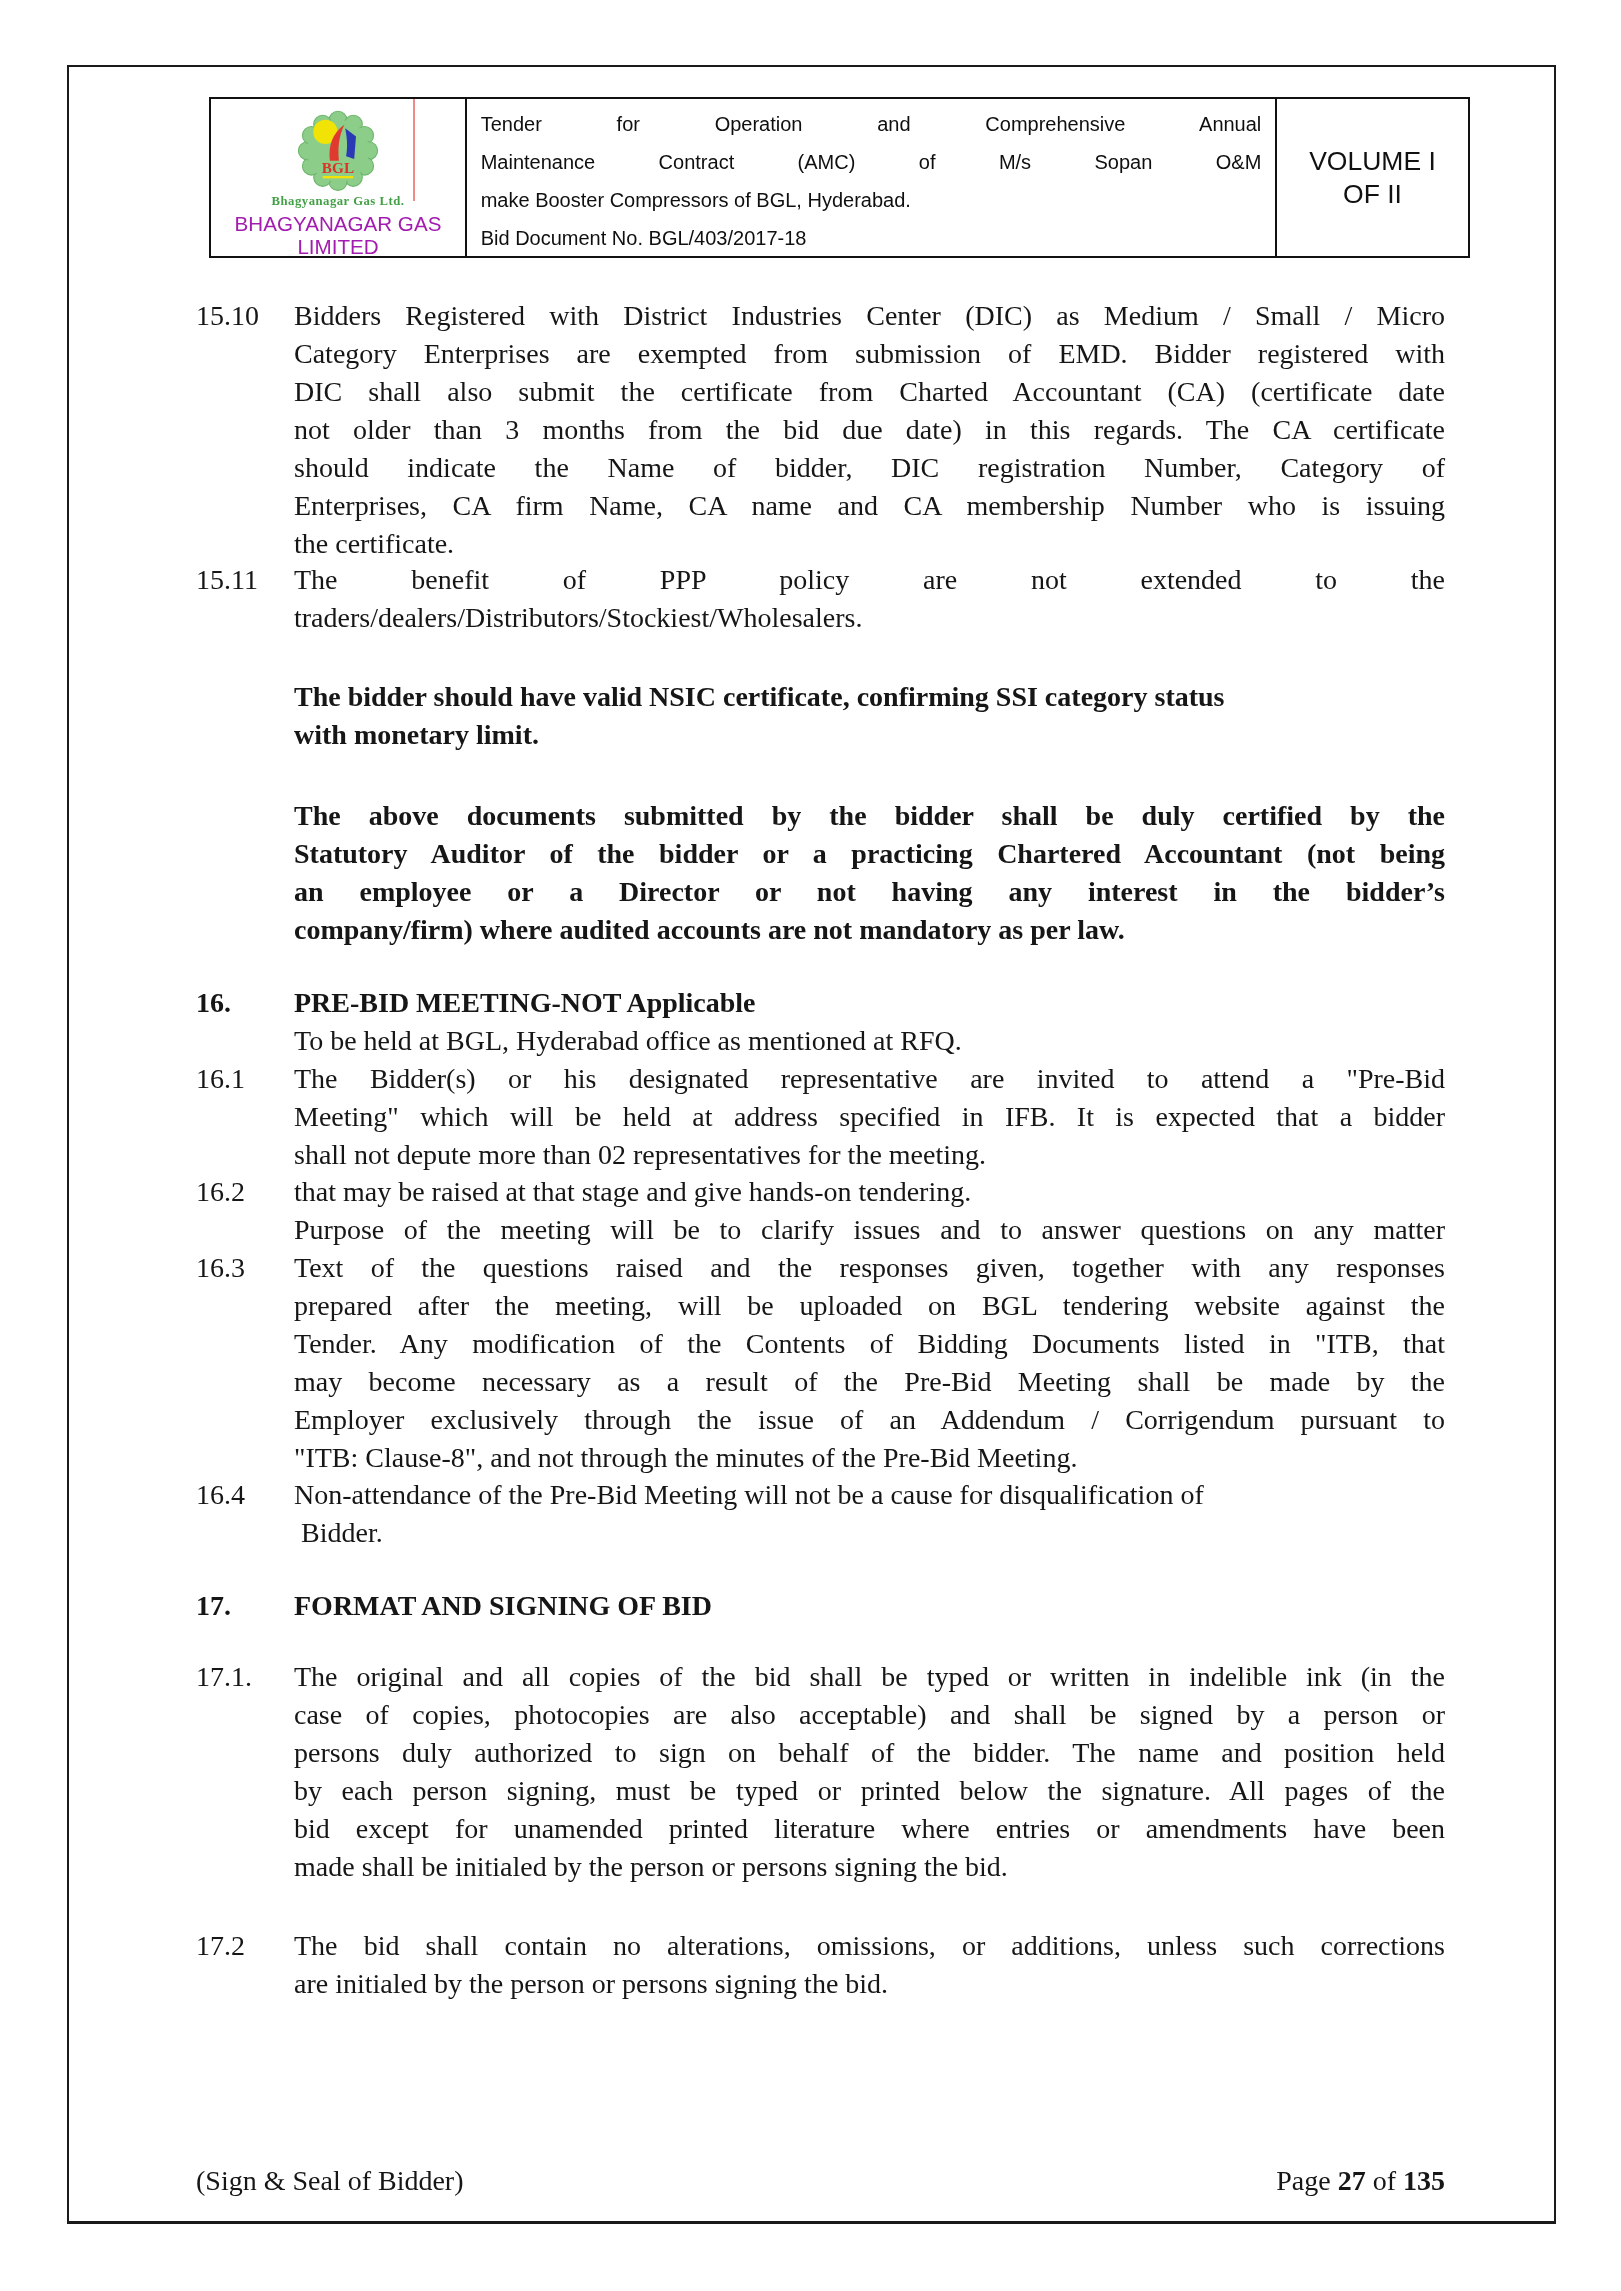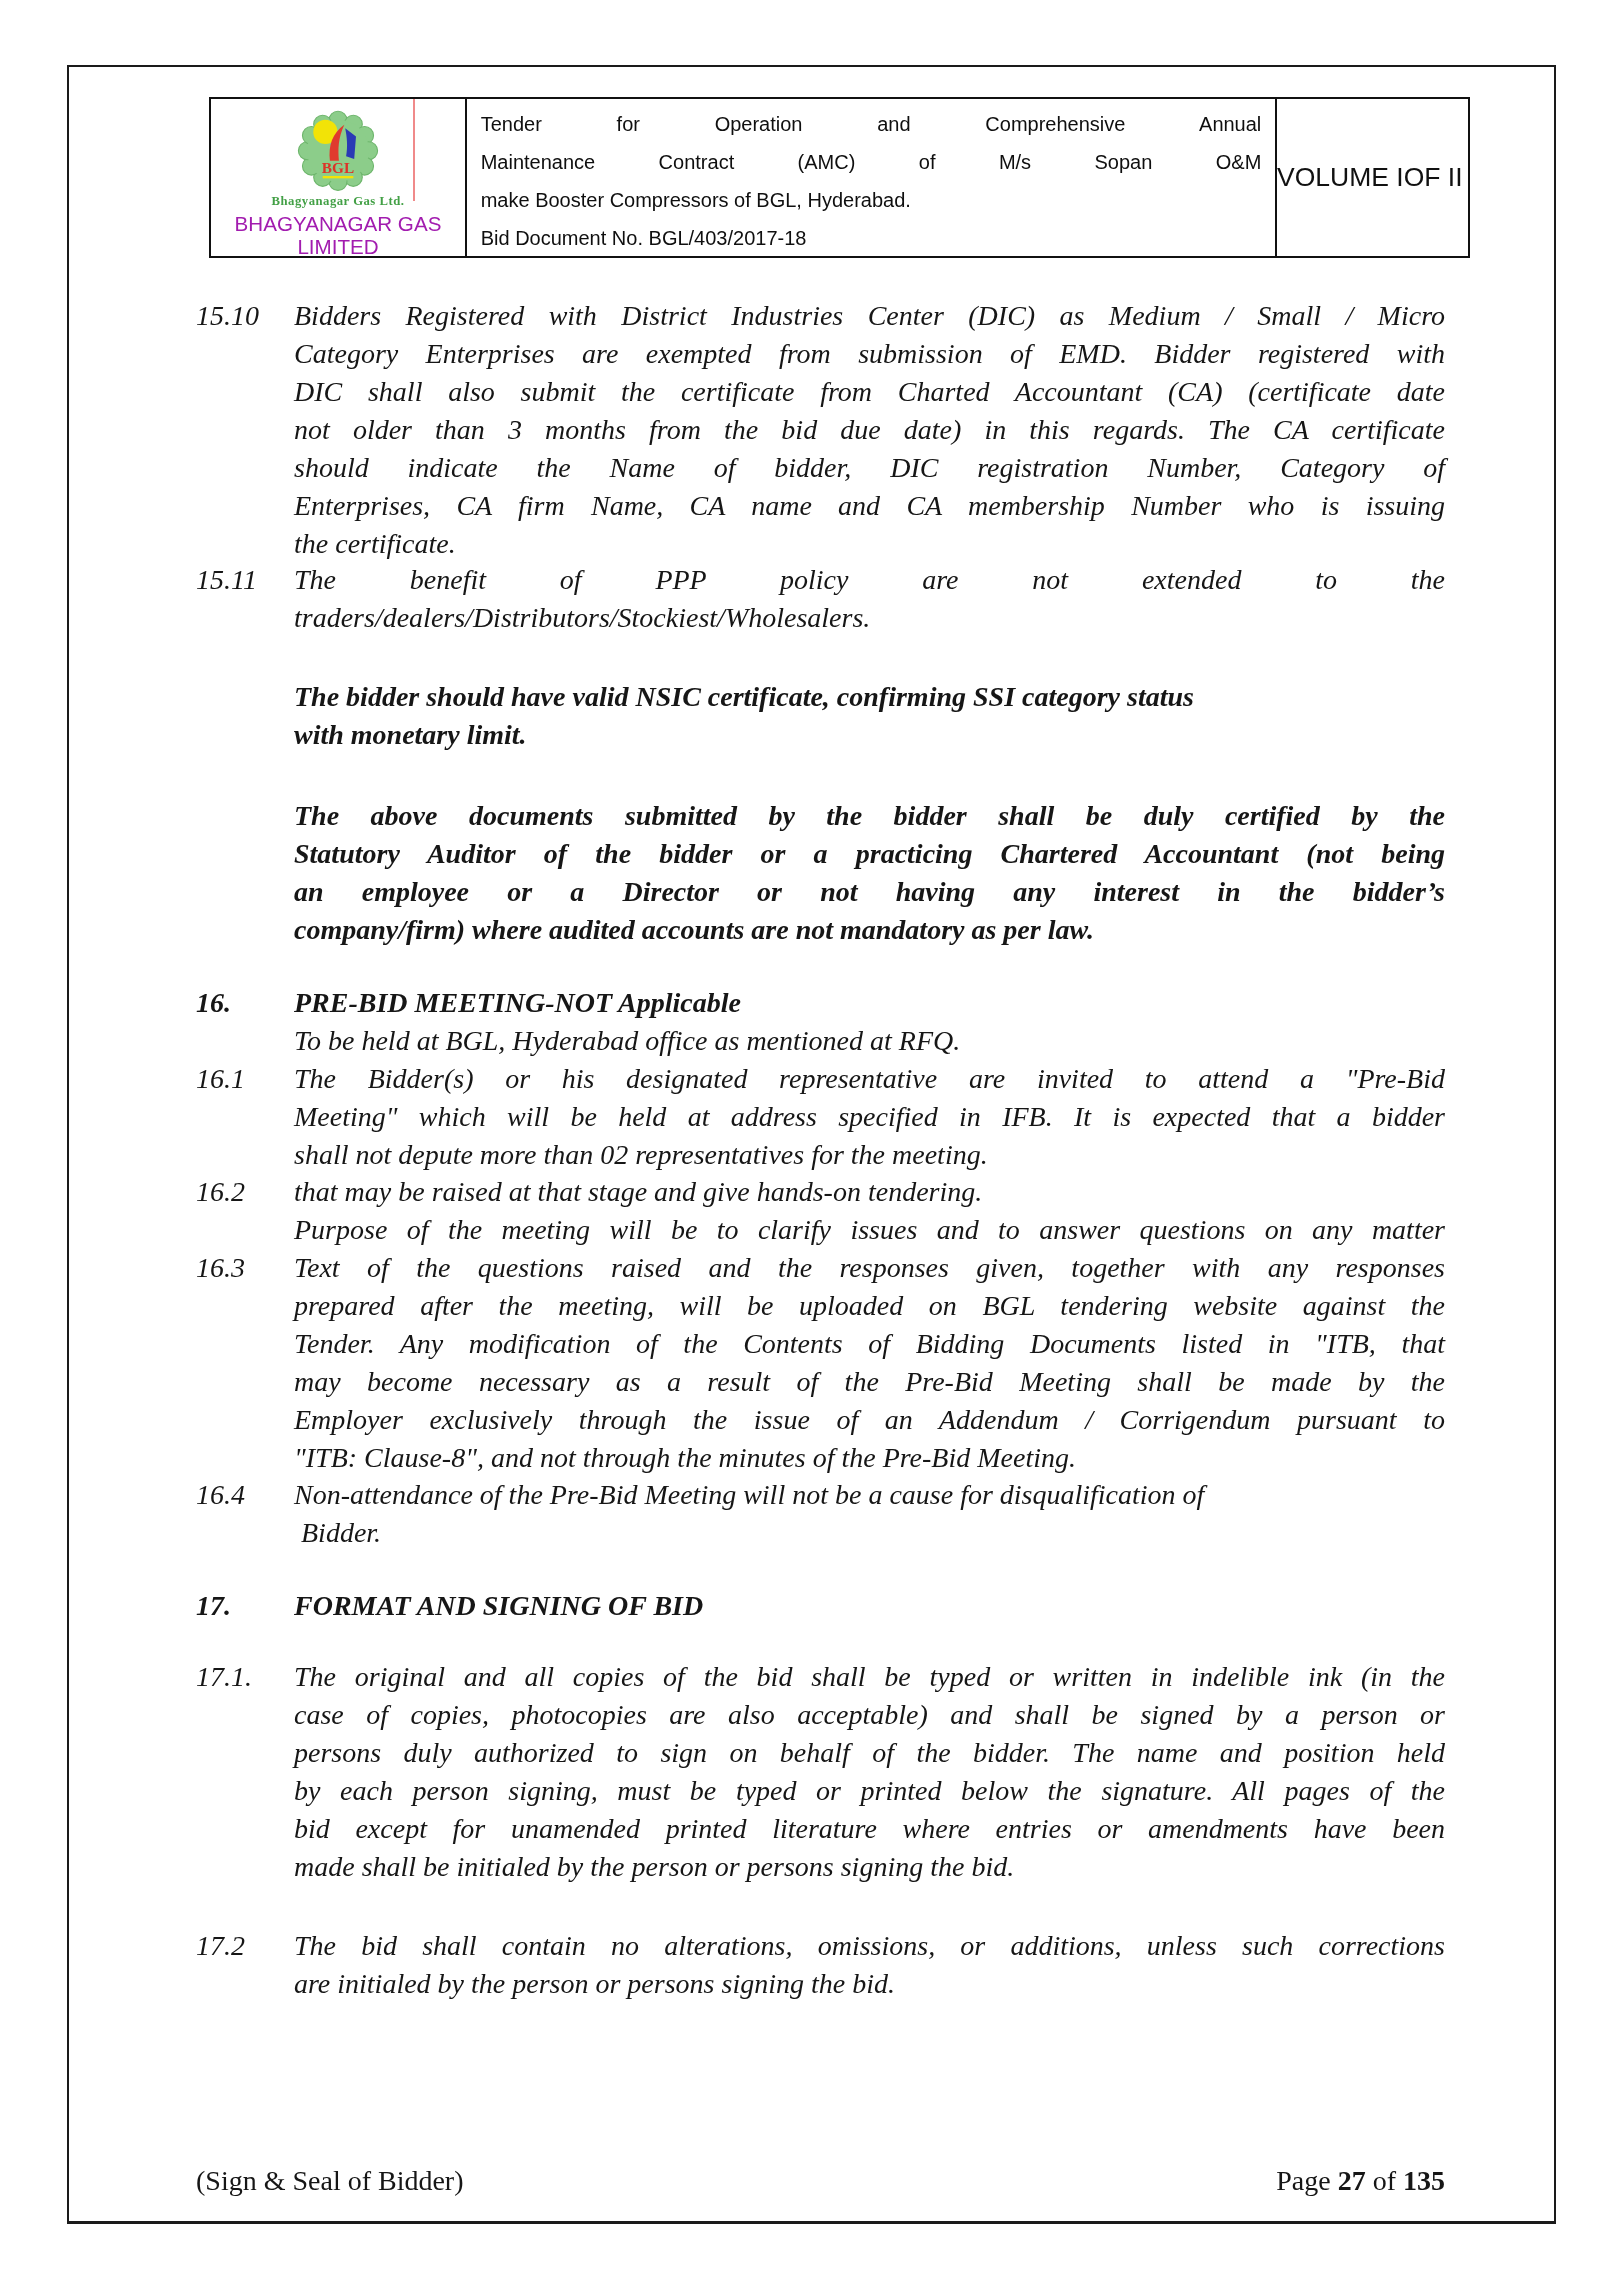--- a/index.html
+++ b/index.html
@@ -27,7 +27,7 @@
   .title-ln.center{text-align:left;}
   .title-ln.left{text-align:left;}
   .volume-cell{
-    width:191px;display:flex;flex-direction:row;align-items:center;justify-content:flex-start;
+    width:191px;display:flex;flex-direction:column;align-items:center;justify-content:center;
     font-family:"Liberation Sans",sans-serif;font-size:26.5px;line-height:33px;color:#111;border-radius:25px;
   }
   .red-line{position:absolute;left:413px;top:99px;width:2px;height:102px;background:#f08a8a;}

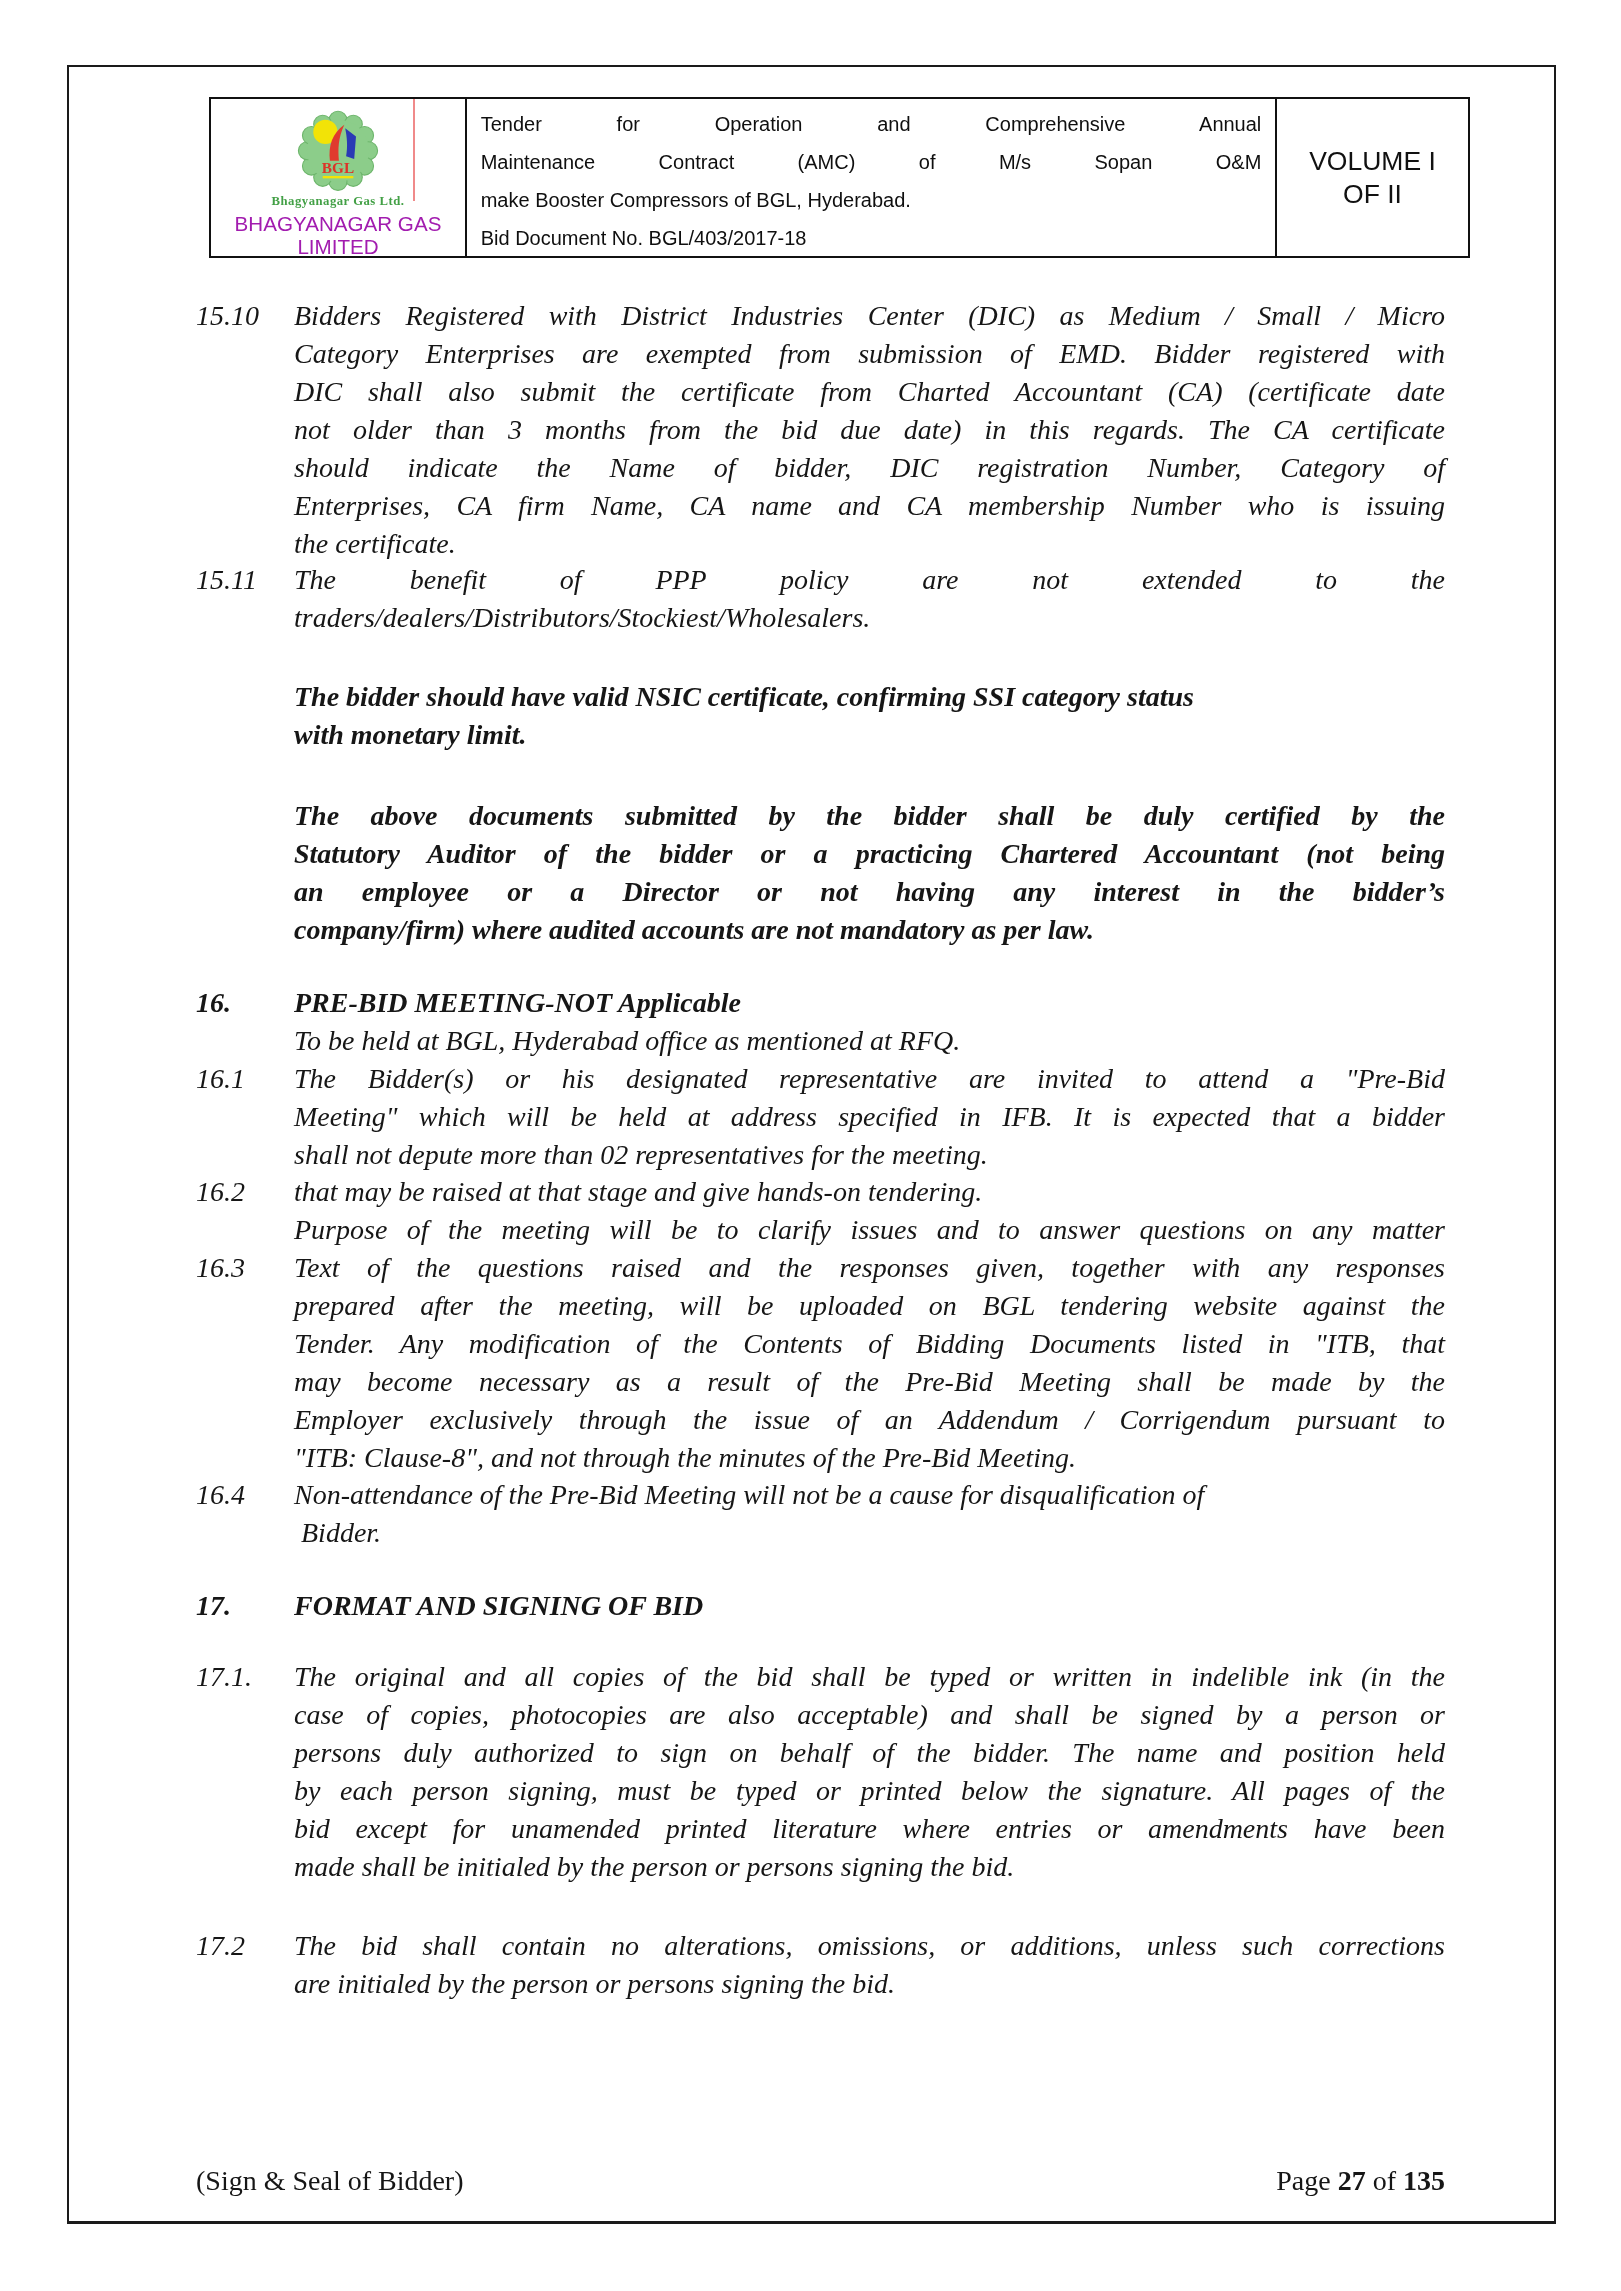--- a/index.html
+++ b/index.html
@@ -35,7 +35,7 @@
   .company{font-family:"Liberation Sans",sans-serif;font-size:20.6px;line-height:23.5px;color:#a21caf;margin-top:2.9px;}
   
   #content{position:absolute;left:196px;top:0;width:1249px;font-size:28px;line-height:38px;}
-  .block{position:absolute;left:0;width:100%;font-style:italic;}
+  .block{position:absolute;left:0;width:100%;}
   .num{position:absolute;left:0;top:0;}
   .lines{margin-left:98px;}
   .ln{min-height:38px;}

